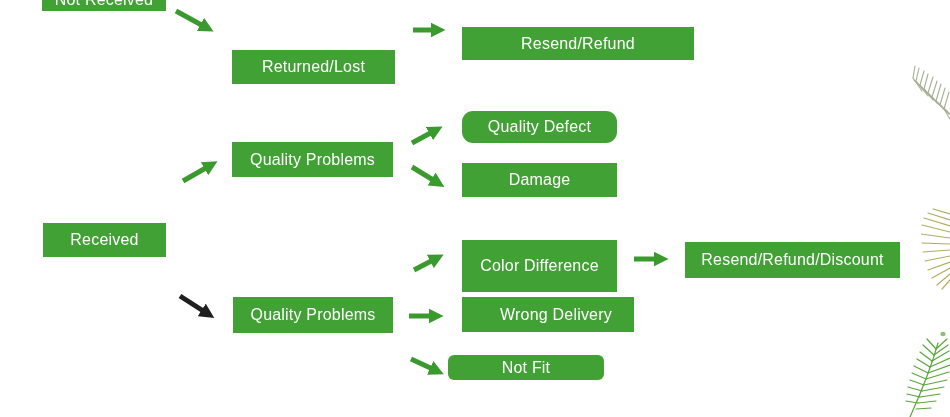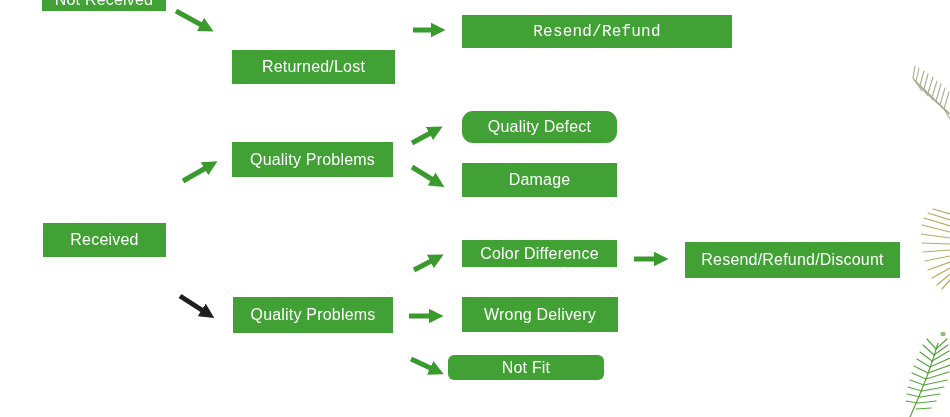--- a/index.html
+++ b/index.html
@@ -36,7 +36,7 @@
 
   <div class="node" style="left:232px;top:14px;width:163px;height:34px;margin-top:36px;">Returned/Lost</div>
 
-  <div class="node" style="left:462px;top:15px;width:270px;height:33px;font-family:Liberation Mono, monospace;">Resend/Refund</div>
+  <div class="node" style="left:462px;top:27px;width:232px;height:33px;">Resend/Refund</div>
 
   <div class="node" style="left:462px;top:111px;width:155px;height:32px;border-radius:11px;">Quality Defect</div>
 

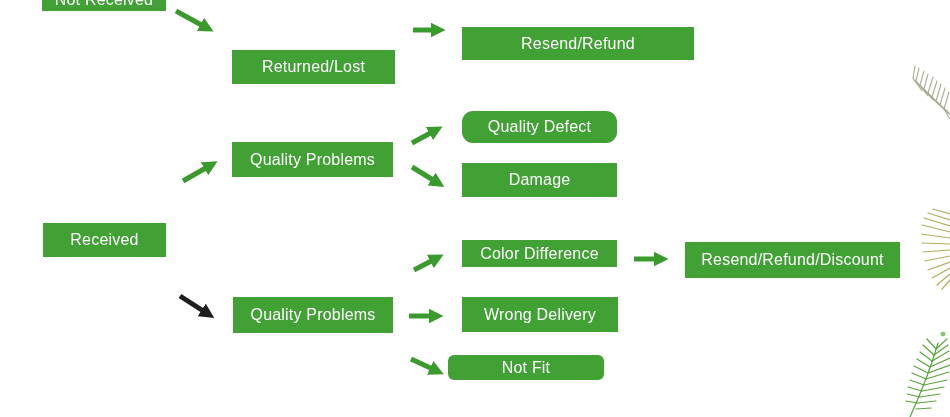--- a/index.html
+++ b/index.html
@@ -46,7 +46,7 @@
 
   <div class="node" style="left:462px;top:163px;width:155px;height:34px;">Damage</div>
 
-  <div class="node" style="left:462px;top:240px;width:155px;height:27px;">Color Difference</div>
+  <div class="node" style="left:462px;top:240px;width:155px;height:52px;">Color Difference</div>
 
   <div class="node" style="left:685px;top:242px;width:215px;height:36px;text-align:right;">Resend/Refund/Discount</div>
 

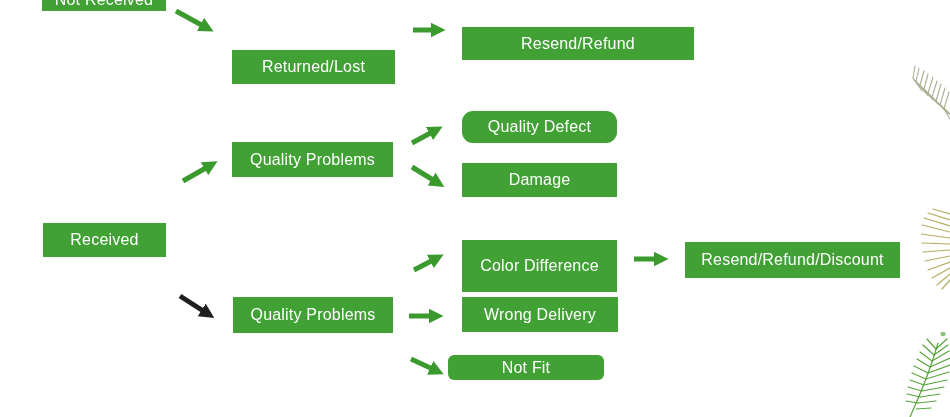--- a/index.html
+++ b/index.html
@@ -52,7 +52,7 @@
 
   <div class="node" style="left:233px;top:297px;width:160px;height:36px;">Quality Problems</div>
 
-  <div class="node" style="left:462px;top:297px;width:156px;height:35px;">Wrong Delivery</div>
+  <div class="node" style="left:462px;top:297px;width:156px;height:35px;padding-left:16px;">Wrong Delivery</div>
 
   <div class="node" style="left:448px;top:355px;width:156px;height:25px;border-radius:6px;">Not Fit</div>
 

